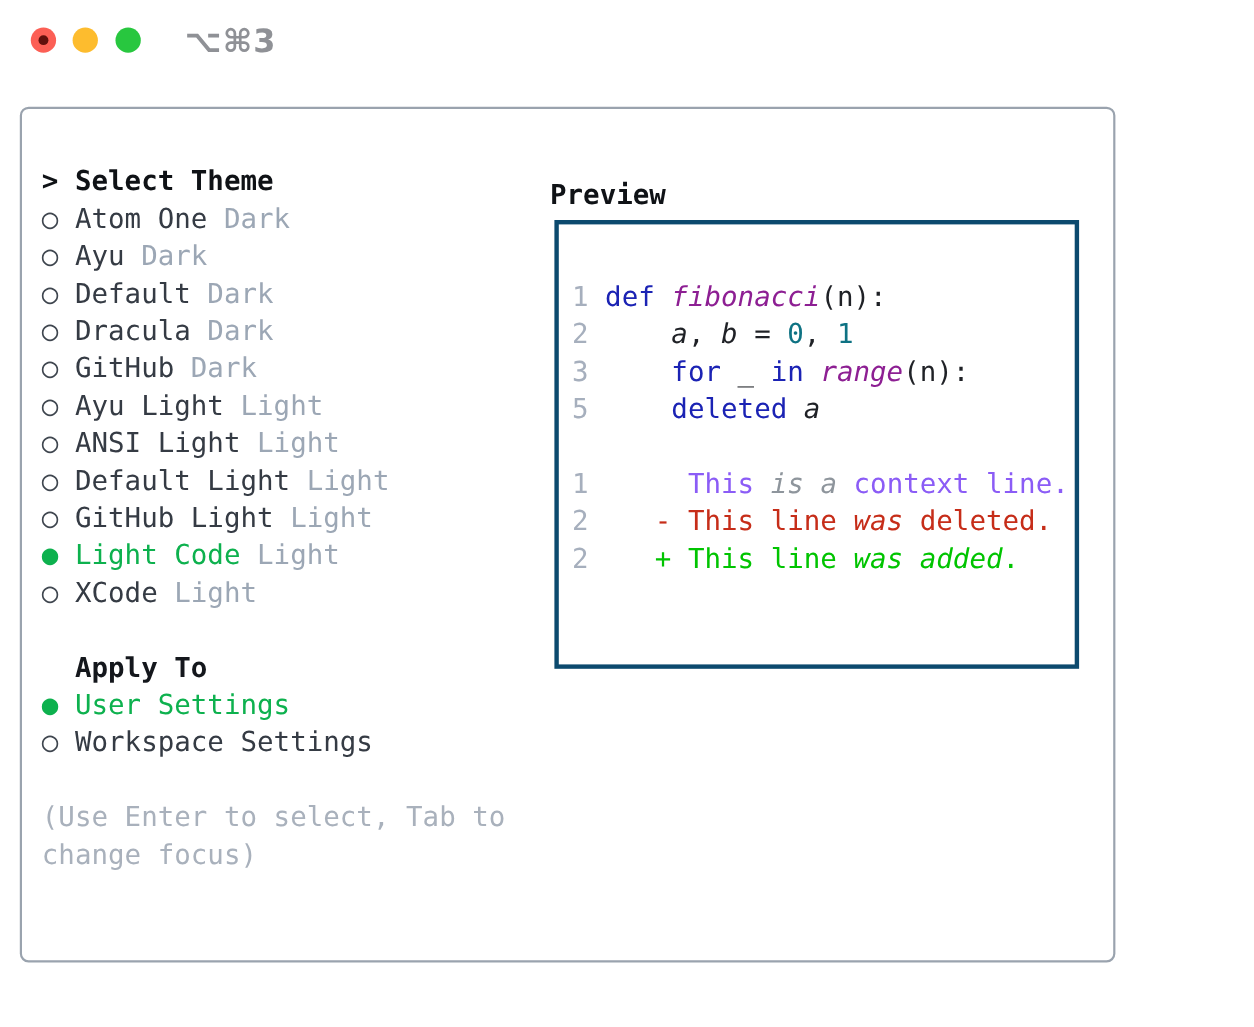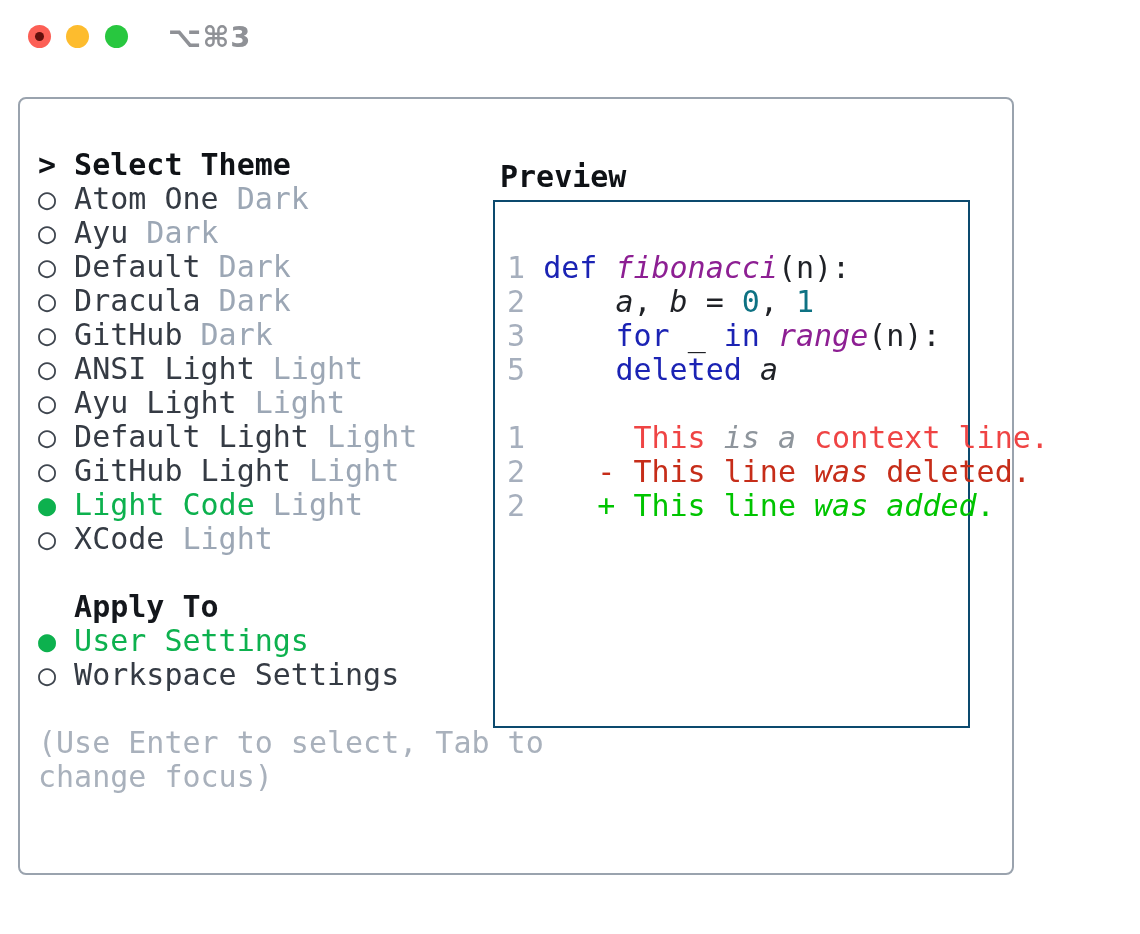--- a/index.html
+++ b/index.html
@@ -35,7 +35,7 @@
     box-sizing: border-box;
     background: #fff;
   }
-  .row { height: 34px; line-height: 34px; font-size: 30px; white-space: pre; color: #353b44; }
+  .row { height: 34px; line-height: 34px; font-size: 25px; white-space: pre; color: #353b44; }
   .marker { display: inline-block; width: 2ch; color: #3f464f; }
   
   .left-col { position: absolute; left: 18px; top: 49px; }

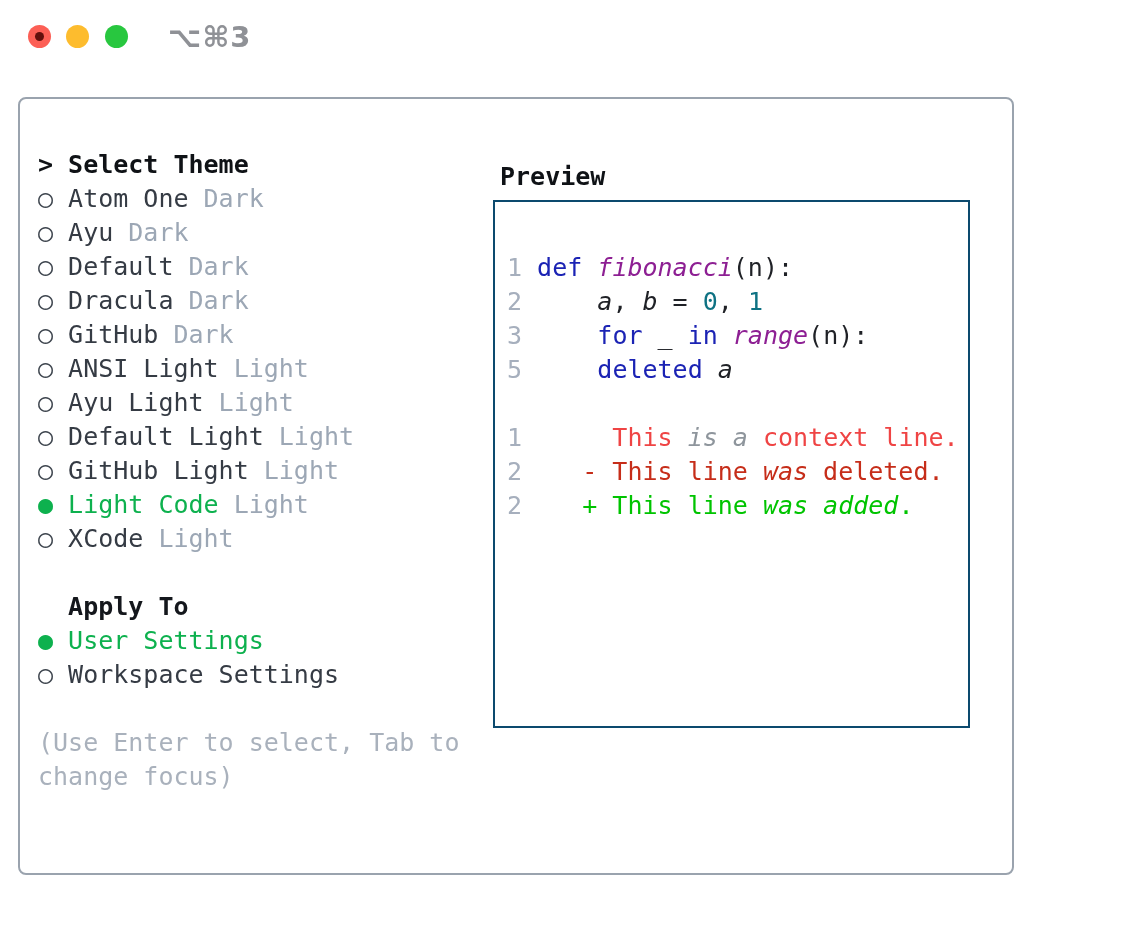--- a/index.html
+++ b/index.html
@@ -53,9 +53,9 @@
   
   .preview-title { position: absolute; left: 480px; top: 61px; font-weight: bold; color: #0f1216; }
   .preview-box {
-    position: absolute; left: 473px; top: 101px;
-    width: 477px; height: 528px;
-    border: 2px solid #0c4a6e;
+    position: absolute; left: 484px; top: 101px;
+    width: 477px; height: 408px;
+    border: 4px solid #0c4a6e;
     box-sizing: border-box;
     background: #fff;
   }

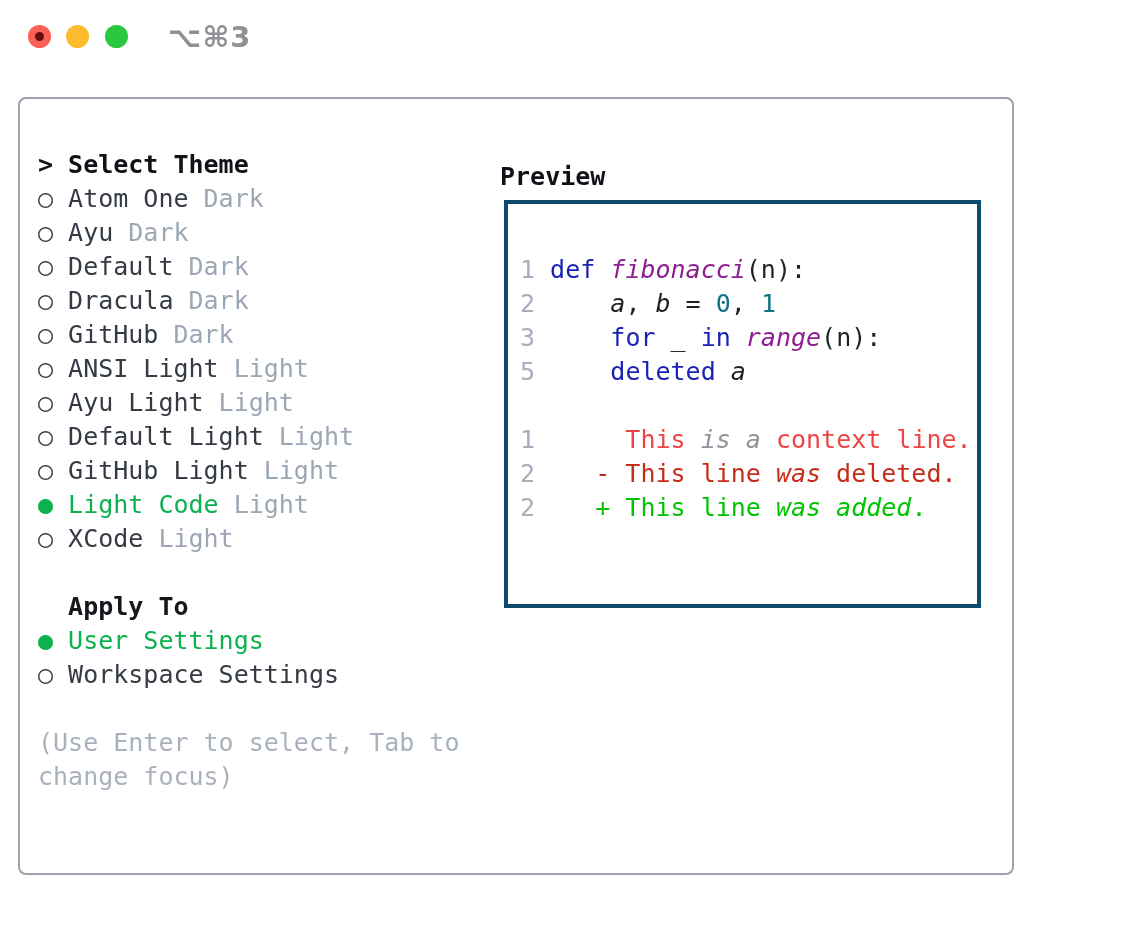--- a/index.html
+++ b/index.html
@@ -96,8 +96,8 @@
           <div class="row theme-row"><span class="marker">○</span><span class="name">Default</span><span class="variant"> Dark</span></div>
           <div class="row theme-row"><span class="marker">○</span><span class="name">Dracula</span><span class="variant"> Dark</span></div>
           <div class="row theme-row"><span class="marker">○</span><span class="name">GitHub</span><span class="variant"> Dark</span></div>
+          <div class="row theme-row"><span class="marker">○</span><span class="name">Ayu Light</span><span class="variant"> Light</span></div>
           <div class="row theme-row"><span class="marker">○</span><span class="name">ANSI Light</span><span class="variant"> Light</span></div>
-          <div class="row theme-row"><span class="marker">○</span><span class="name">Ayu Light</span><span class="variant"> Light</span></div>
           <div class="row theme-row"><span class="marker">○</span><span class="name">Default Light</span><span class="variant"> Light</span></div>
           <div class="row theme-row"><span class="marker">○</span><span class="name">GitHub Light</span><span class="variant"> Light</span></div>
           <div class="row theme-row selected"><span class="marker">●</span><span class="name">Light Code</span><span class="variant"> Light</span></div>

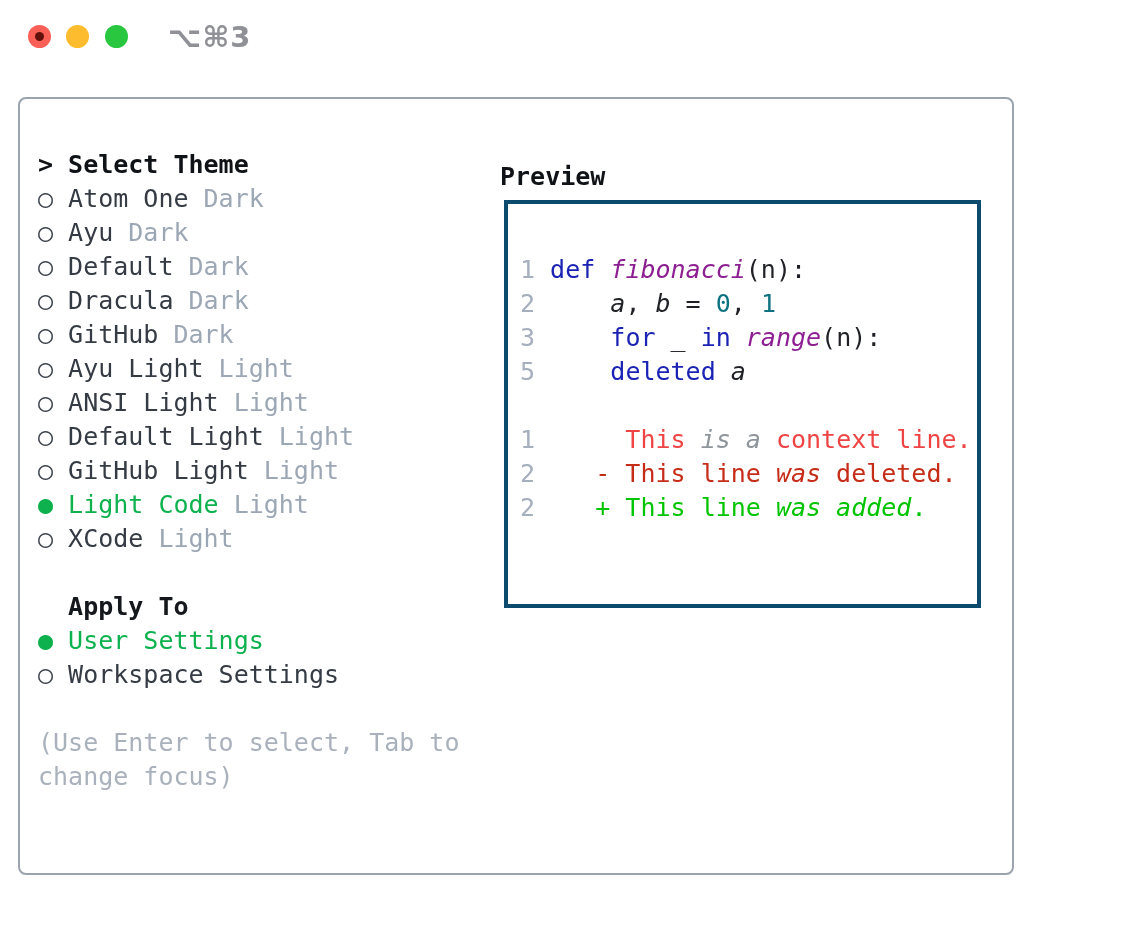--- a/index.html
+++ b/index.html
@@ -66,7 +66,7 @@
   .num  { color: var(--number-teal, #0e7283); }
   .pl   { color: #1f2126; }
   .var  { color: #1f2126; font-style: italic; }
-  .ctx  { color: #ef4444; margin-top: 40px; }
+  .ctx  { color: #8b5cf6; margin-top: 40px; }
   .ctxi { color: #8e959c; font-style: italic; text-align: right; }
   .del  { color: var(--deleted-red, #c62d19); }
   .deli { color: var(--deleted-red, #c62d19); font-style: italic; }

